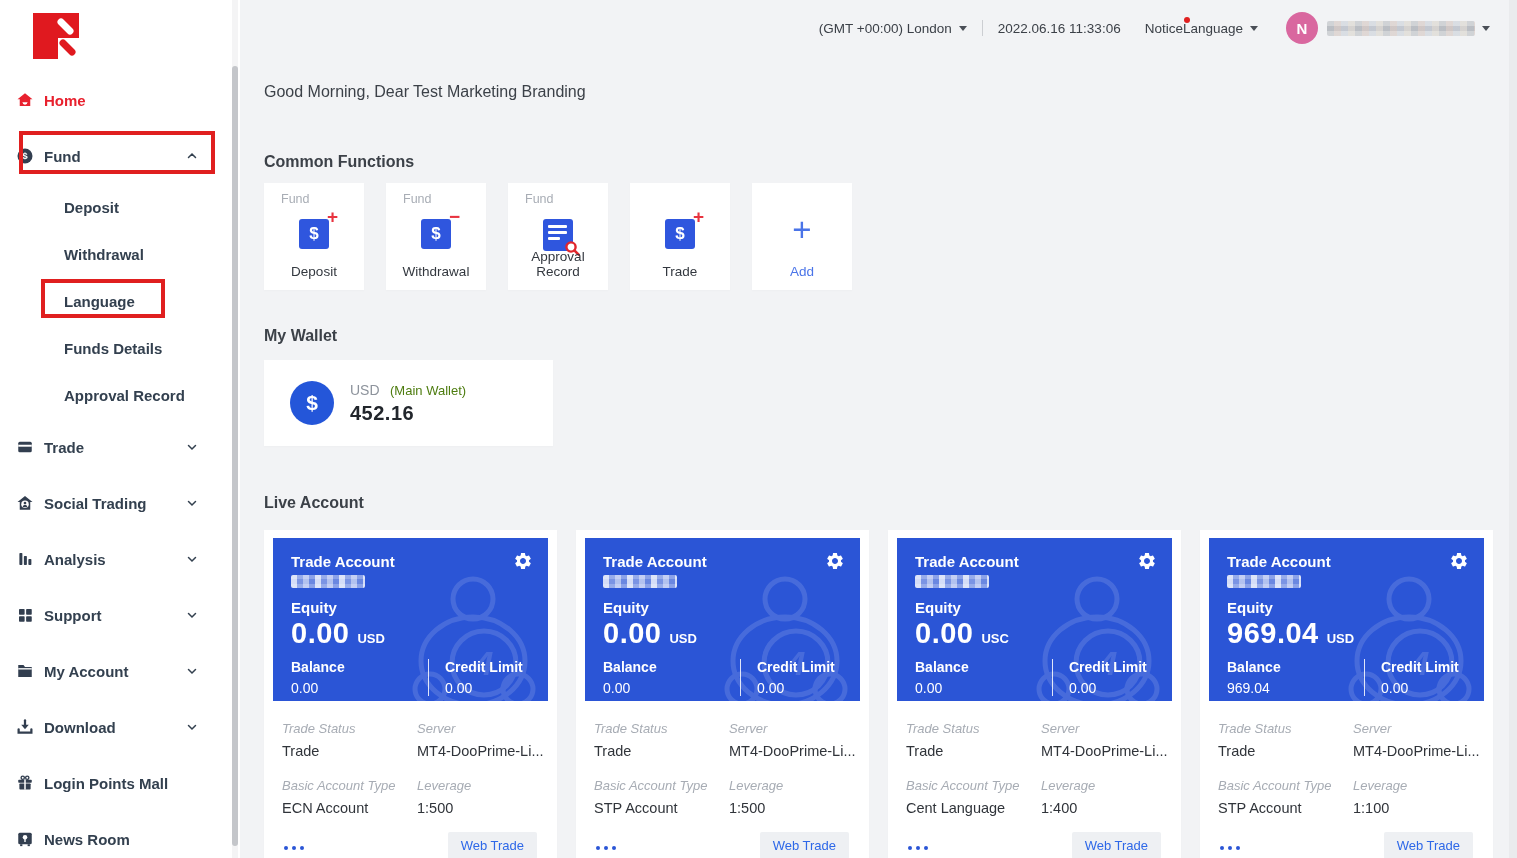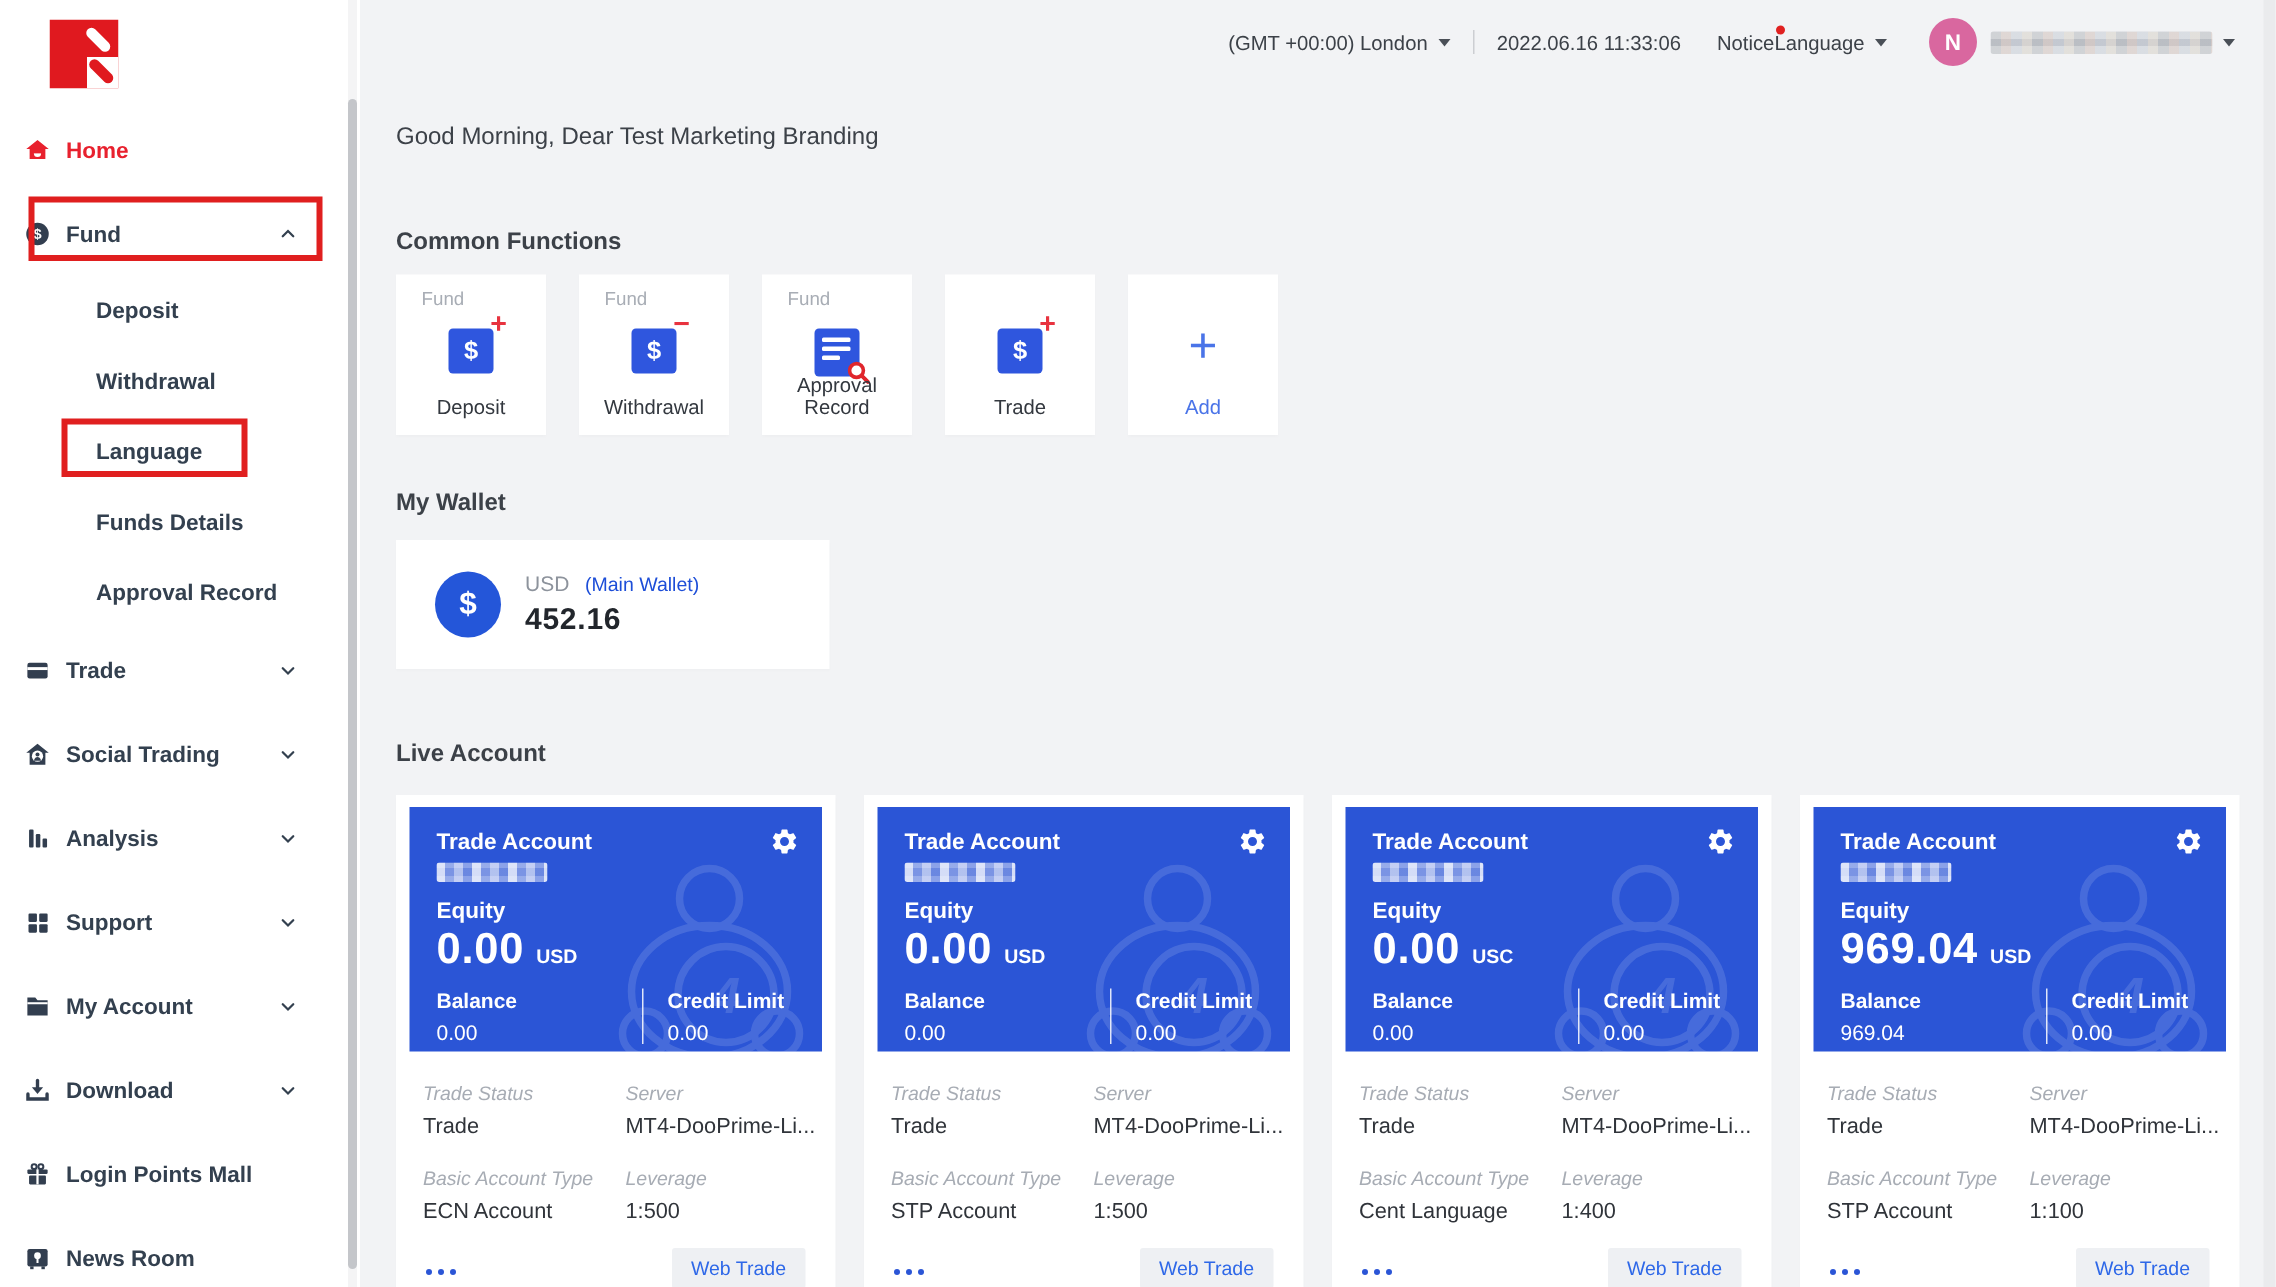--- a/index.html
+++ b/index.html
@@ -67,7 +67,7 @@
   .wallet-card { position:absolute; left:24px; top:360px; width:289px; height:86px; background:#fff; display:flex; align-items:center; box-shadow:0 1px 2px rgba(0,0,0,.02); }
   .wallet-circle { width:44px; height:44px; border-radius:50%; background:#2456d9; color:#fff; font-size:21px; font-weight:700; display:flex; align-items:center; justify-content:center; margin:0 16px 0 26px; }
   .wallet-cur { font-size:14px; color:#8d939c; }
-  .wallet-tag { font-size:13px; color:#1d4ed8; margin-left:6px; }
+  .wallet-tag { font-size:13px; color:#4d7c0f; margin-left:6px; }
   .wallet-amt { font-size:20px; font-weight:700; color:#22262c; margin-top:3px; letter-spacing:.5px; }
 
   

